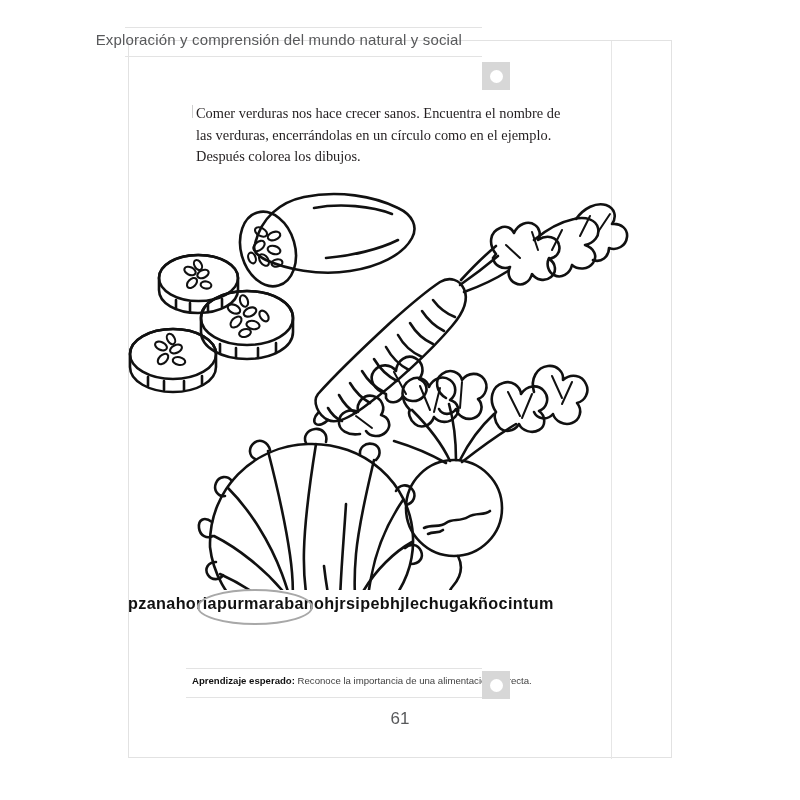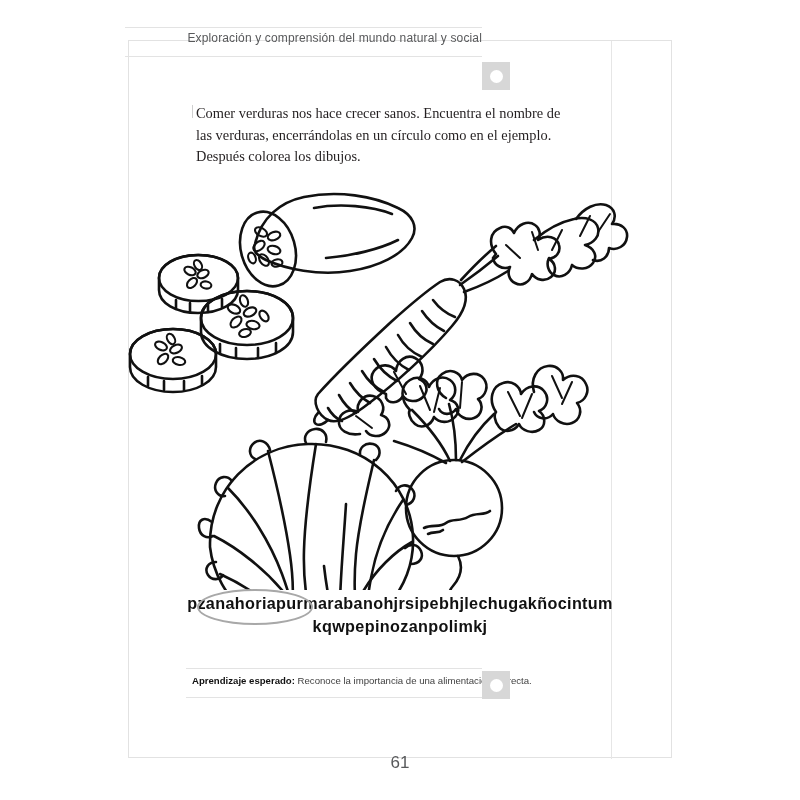--- a/index.html
+++ b/index.html
@@ -62,10 +62,10 @@
   }
   .header-title {
     position: absolute;
-    right: 0;
+    right: 20px;
     top: 4px;
     font-family: "Liberation Sans", sans-serif;
-    font-size: 12px;
+    font-size: 15px;
     letter-spacing: 0.15px;
     color: #58595b;
     white-space: nowrap;

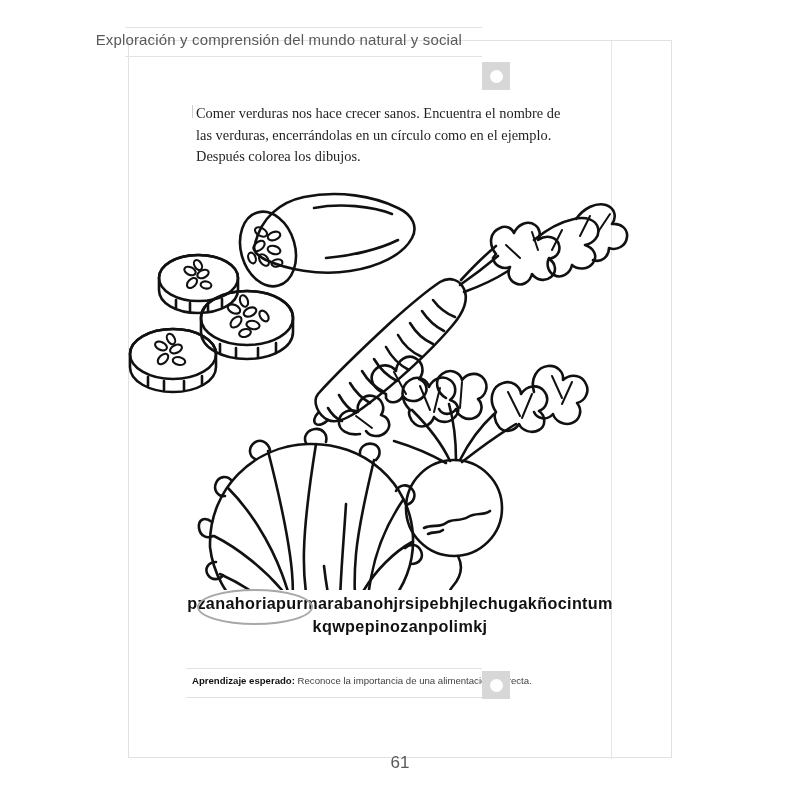--- a/index.html
+++ b/index.html
@@ -125,7 +125,6 @@
     left: 128px;
     top: 592px;
     width: 544px;
-    text-align: center;
     font-family: "Liberation Sans", sans-serif;
     font-weight: bold;
     font-size: 16.2px;

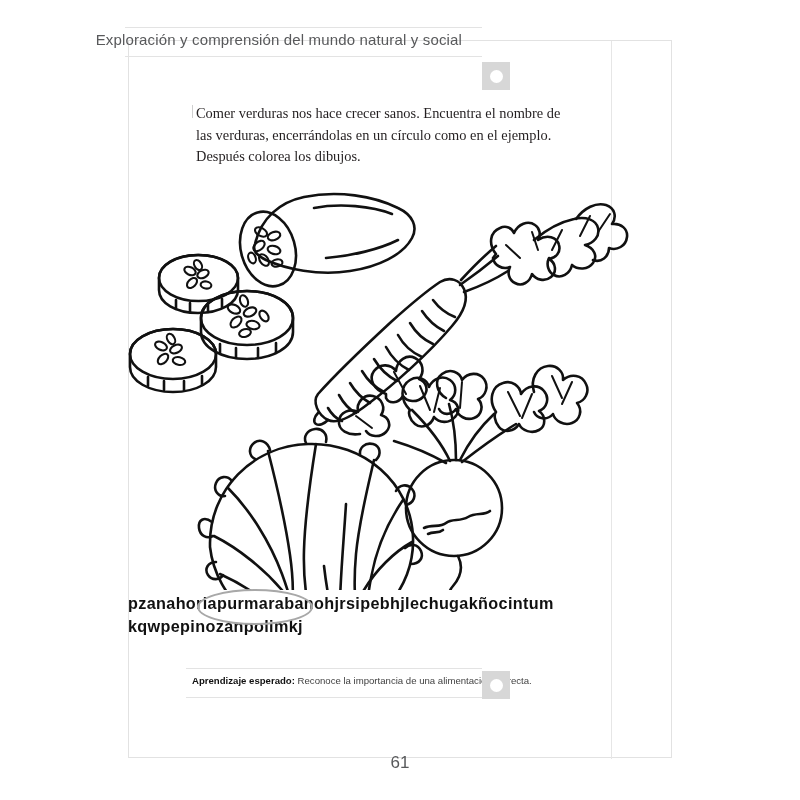--- a/index.html
+++ b/index.html
@@ -411,7 +411,6 @@
 
   <div class="wordsearch">
     <span class="line">pzanahoriapurmarabanohjrsipebhjlechugakñocintum</span>
-    <span class="line">kqwpepinozanpolimkj</span>
   </div>
   <div class="answer-ellipse"></div>
 

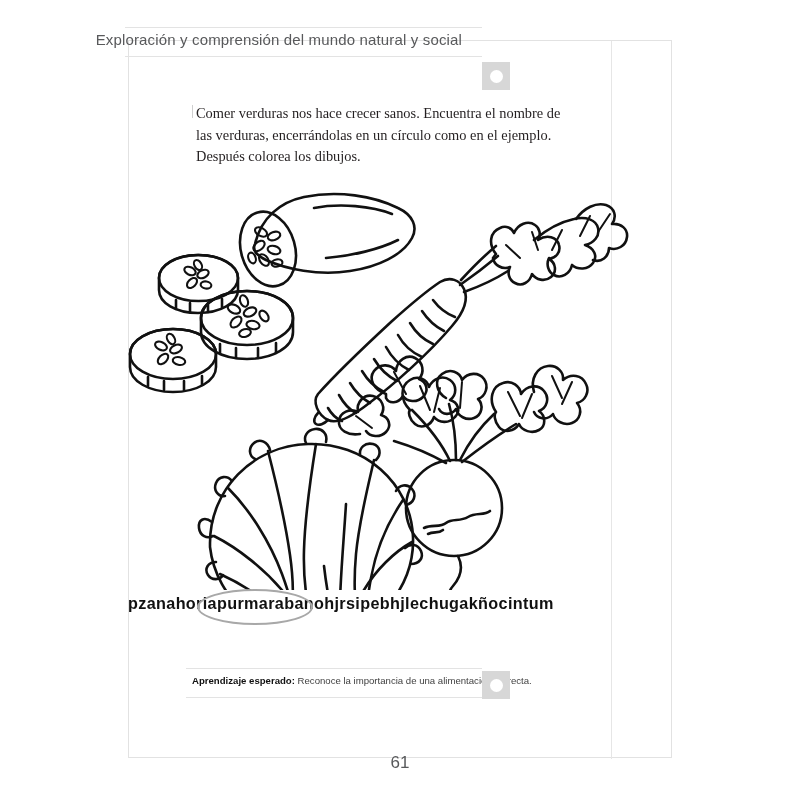--- a/index.html
+++ b/index.html
@@ -190,7 +190,6 @@
     font-size: 17px;
     color: #58595b;
     font-family: "Liberation Sans", sans-serif;
-    margin-top: 44px;
   }
 </style>
 </head>

